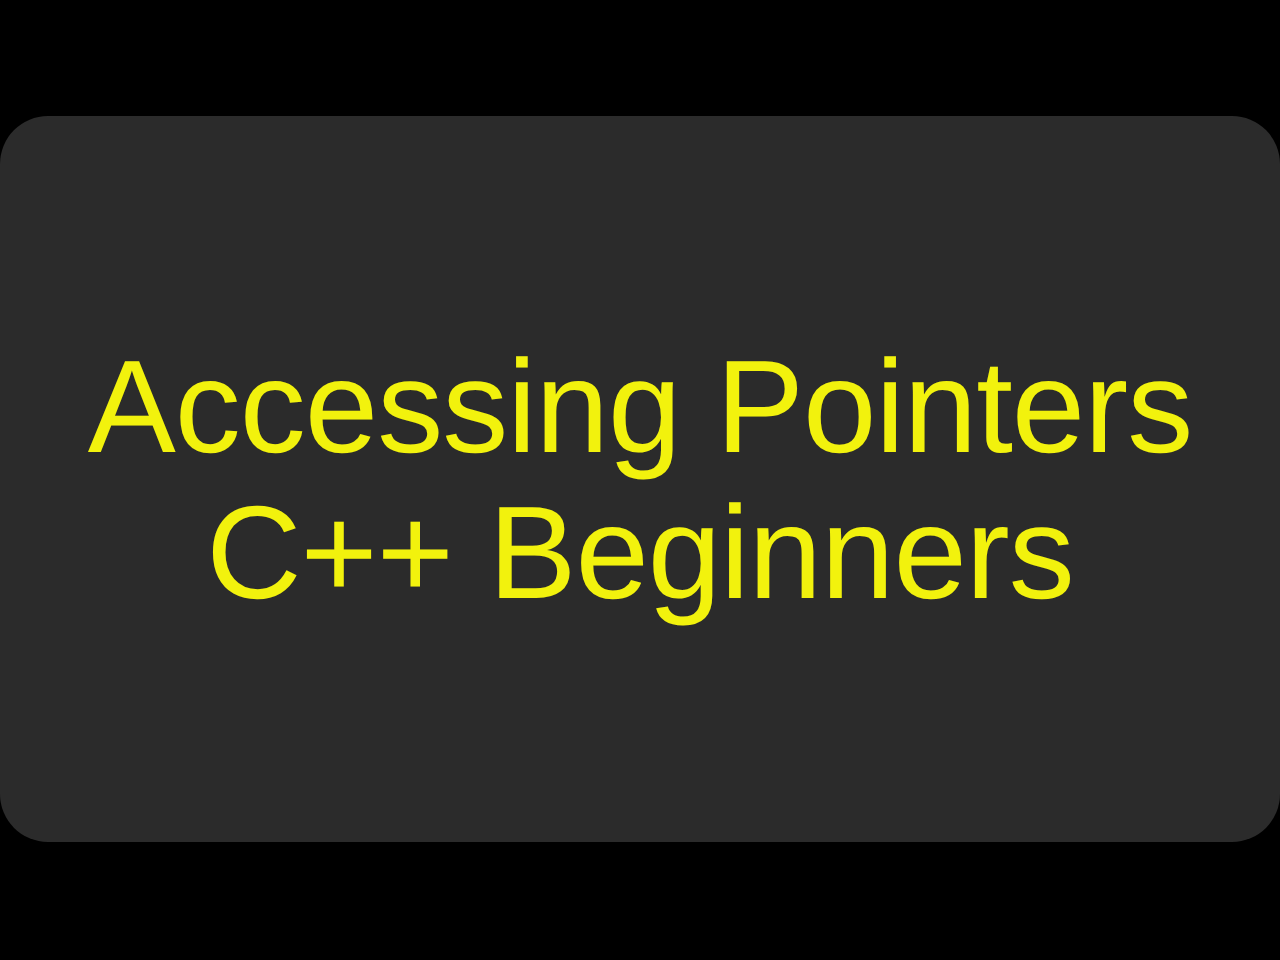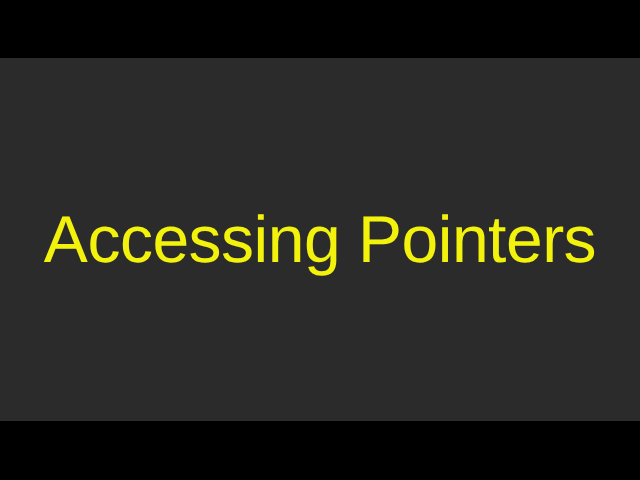--- a/index.html
+++ b/index.html
@@ -50,6 +50,7 @@
     align-items: center;
     justify-content: center;
     overflow: hidden;
+    border-radius: 24px;
   }
 
   #title-block {

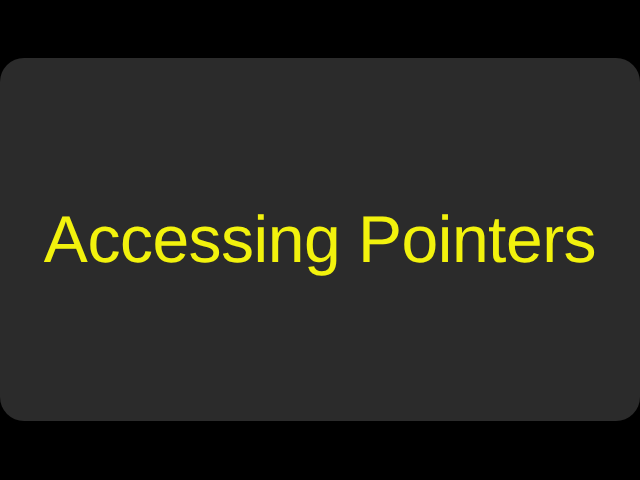--- a/index.html
+++ b/index.html
@@ -85,6 +85,7 @@
   <div id="content-band">
     <div id="title-block">
       <span class="title-line">Accessing Pointers</span>
+      <span class="title-line">C++ Beginners</span>
     </div>
   </div>
 

